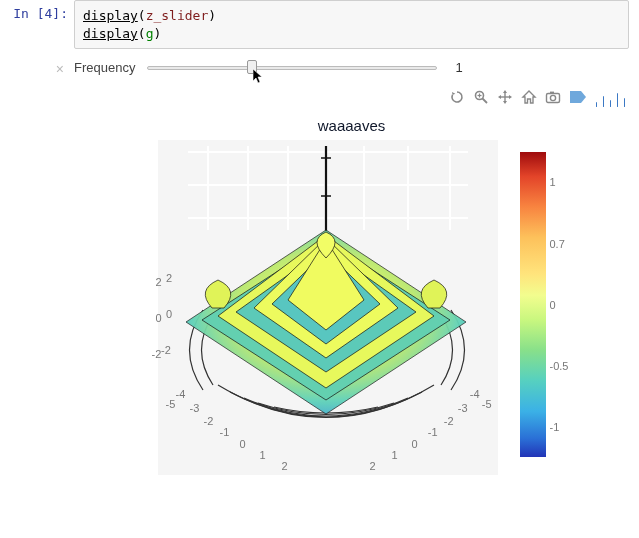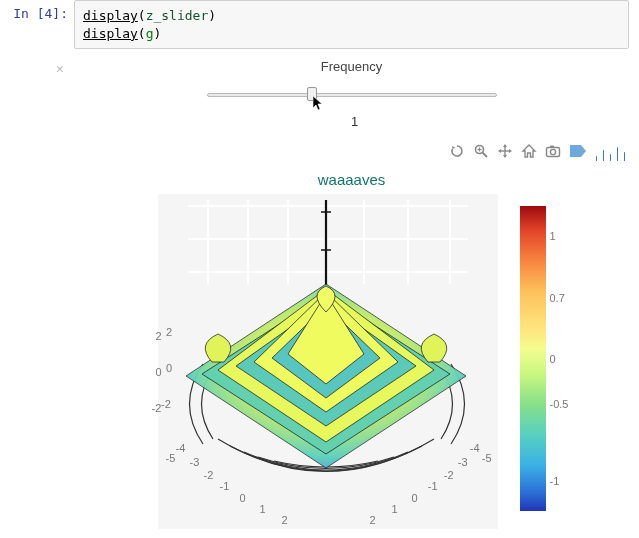--- a/index.html
+++ b/index.html
@@ -41,7 +41,7 @@
   }
   .code-input .fn { color: #000; text-decoration: underline; }
   .code-input .paren { color: #000; }
-  .code-input .var { color: #14532d; }
+  .code-input .var { color: #7f1d1d; }
   .code-input .var-g { color: #008000; }
   .output-area {
     display: flex;

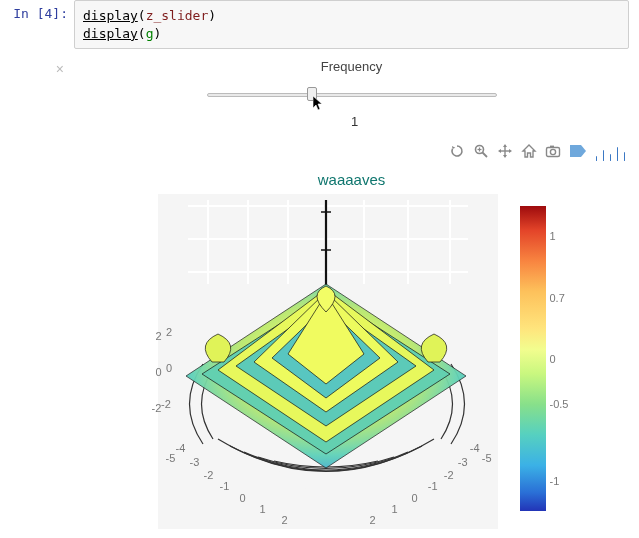--- a/index.html
+++ b/index.html
@@ -68,7 +68,6 @@
     align-items: center;
     gap: 12px;
     padding: 6px 0 2px 0;
-    flex-direction: column;
   }
   .slider-label { color: #444; }
   .slider-wrap {

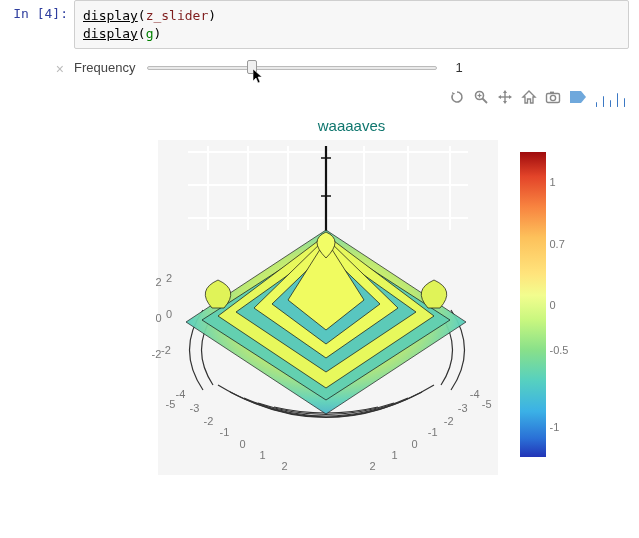--- a/index.html
+++ b/index.html
@@ -109,7 +109,7 @@
     color: #888;
   }
   .toolbar .tool { cursor: pointer; font-size: 16px; }
-  .title { text-align: center; margin: 8px 0 6px 0; font-size: 15px; color: #0f766e; }
+  .title { text-align: center; margin: 8px 0 6px 0; font-size: 15px; color: #0f172a; }
   .plot-wrap {
     display: flex;
     align-items: flex-start;

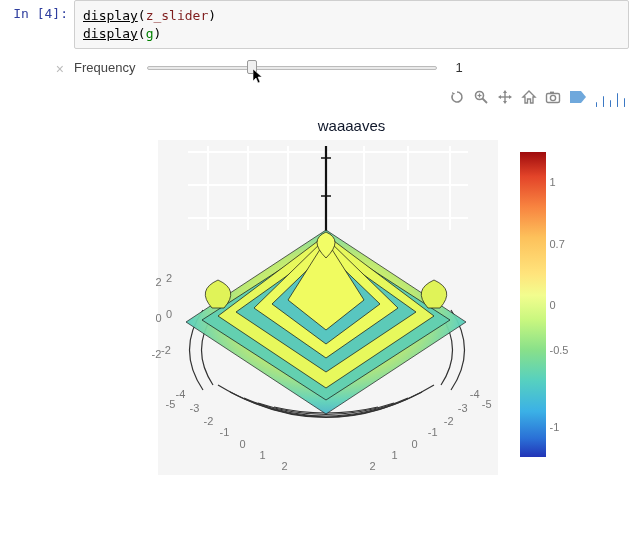--- a/index.html
+++ b/index.html
@@ -338,7 +338,7 @@
         <span class="cb-tick" style="top:30px">1</span>
         <span class="cb-tick" style="top:92px">0.7</span>
         <span class="cb-tick" style="top:153px">0</span>
-        <span class="cb-tick" style="top:198px">-0.5</span>
+        <span class="cb-tick" style="top:214px">-0.5</span>
         <span class="cb-tick" style="top:275px">-1</span>
       </div>
     </div>

